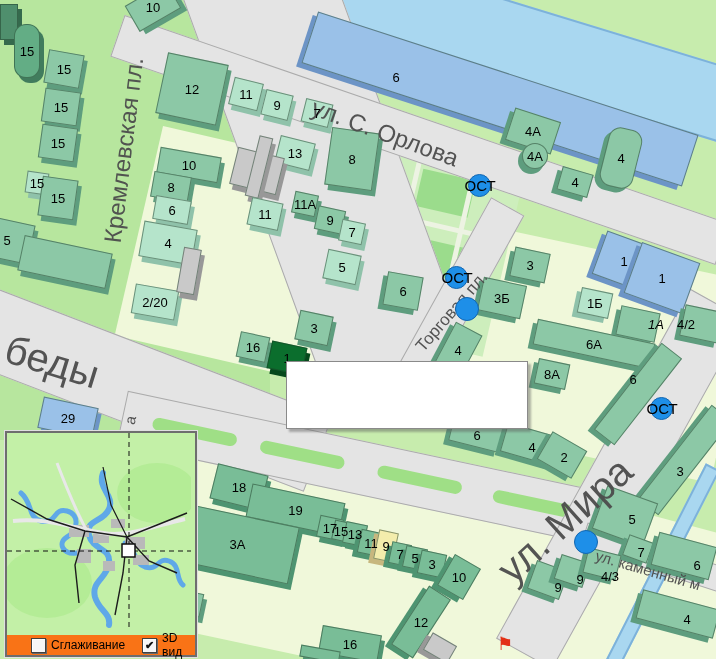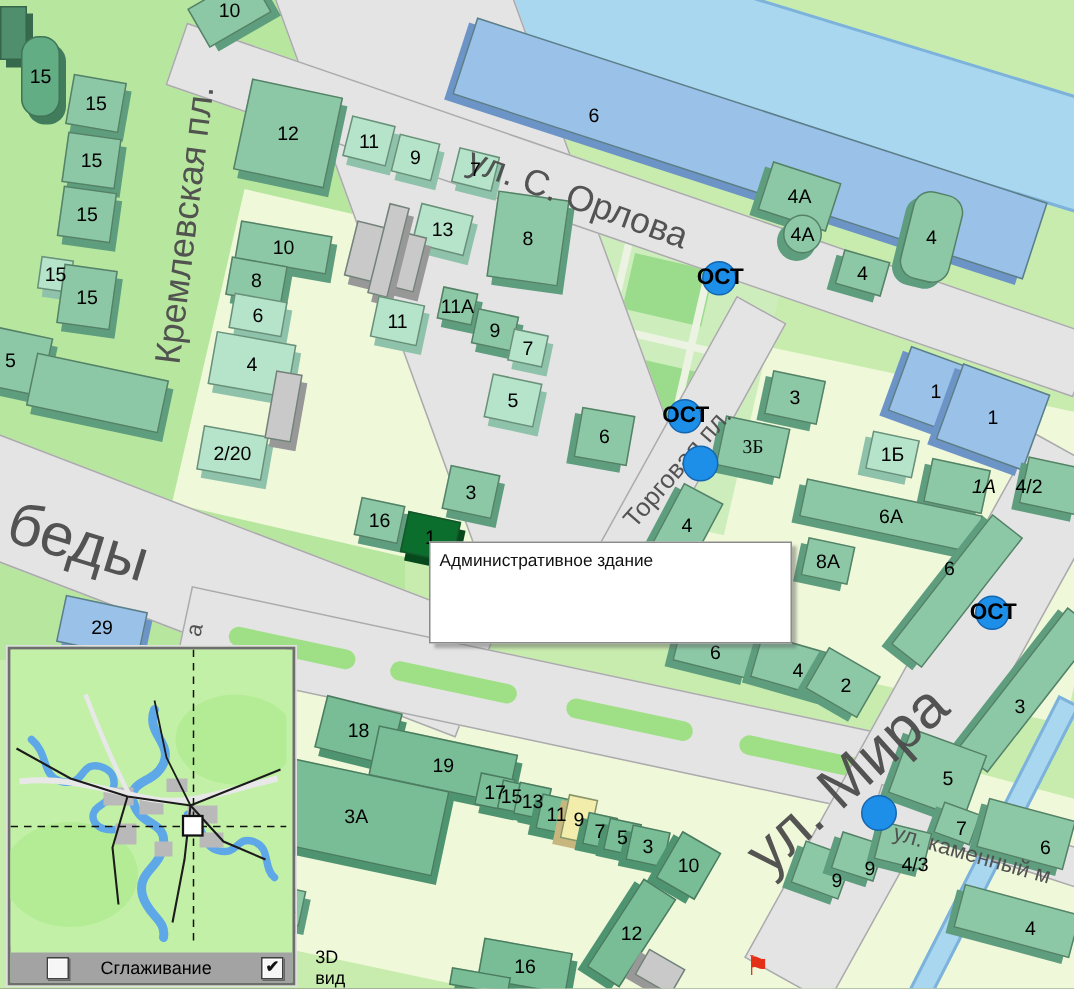--- a/index.html
+++ b/index.html
@@ -20,7 +20,7 @@
   .bnum{position:absolute;transform:translate(-50%,-50%);font-size:13px;color:#000;
         white-space:nowrap;z-index:6;}
   .street{position:absolute;color:#4C4C4C;white-space:nowrap;z-index:5;opacity:.95;}
-  .stop{position:absolute;width:24px;height:24px;transform:translate(-50%,-50%);z-index:6;font-weight:bold;}
+  .stop{position:absolute;width:24px;height:24px;transform:translate(-50%,-50%);z-index:6;}
   .stop .c{position:absolute;left:1px;top:1px;width:21px;height:21px;border-radius:50%;
            background:#1E8FE8;border:1px solid #1366B0;}
   .stop .t{position:absolute;left:55%;top:50%;transform:translate(-50%,-50%);font-size:15px;color:#000;white-space:nowrap;}

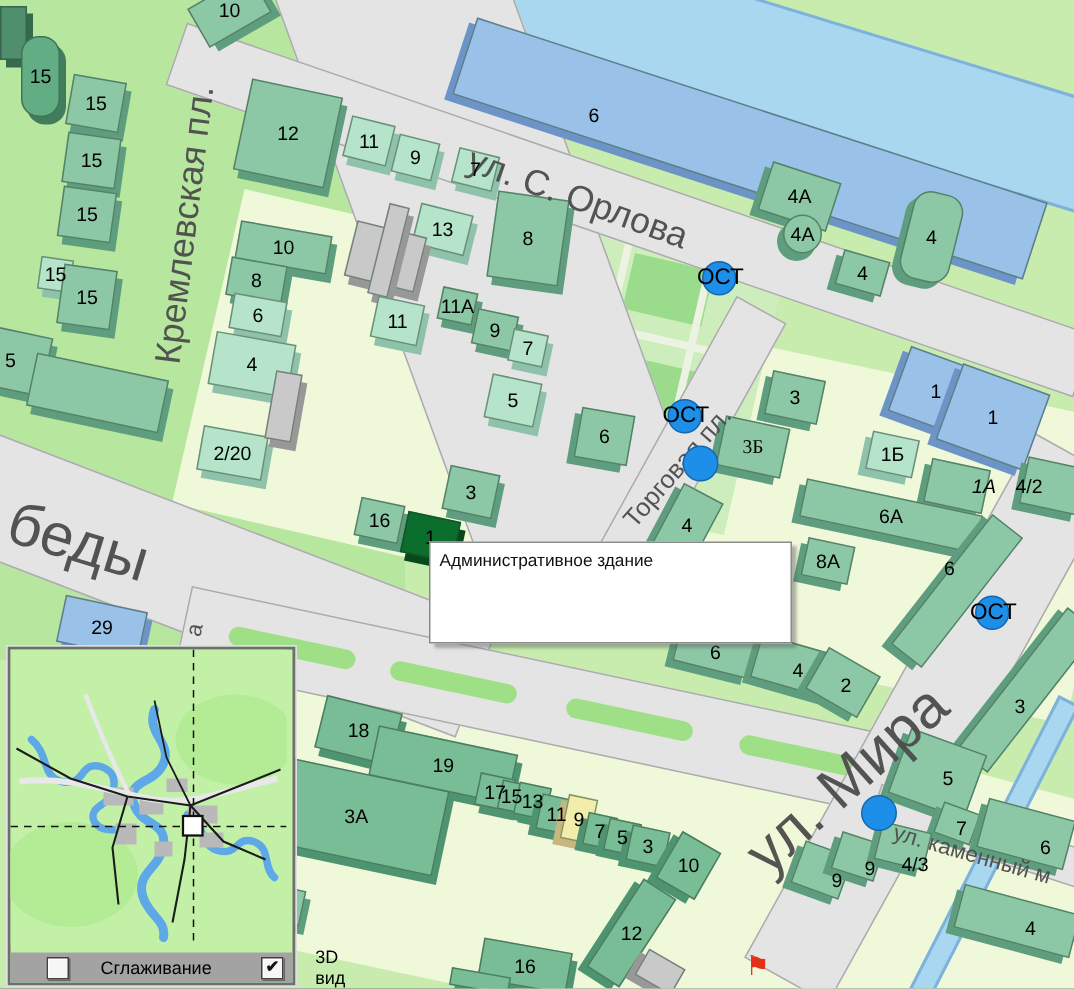--- a/index.html
+++ b/index.html
@@ -208,7 +208,7 @@
       <span class="bnum" style="left: 621px; top: 158px;">4</span>
       <span class="bnum" style="left: 575px; top: 182px;">4</span>
       <span class="bnum" style="left: 530px; top: 265px;">3</span>
-      <span class="bnum" style="left: 502px; top: 298px; font-family: Liberation Serif, serif;">3Б</span>
+      <span class="bnum" style="left: 502px; top: 298px;">3Б</span>
       <span class="bnum" style="left: 624px; top: 261px;">1</span>
       <span class="bnum" style="left: 662px; top: 278px;">1</span>
       <span class="bnum" style="left: 595px; top: 303px;">1Б</span>

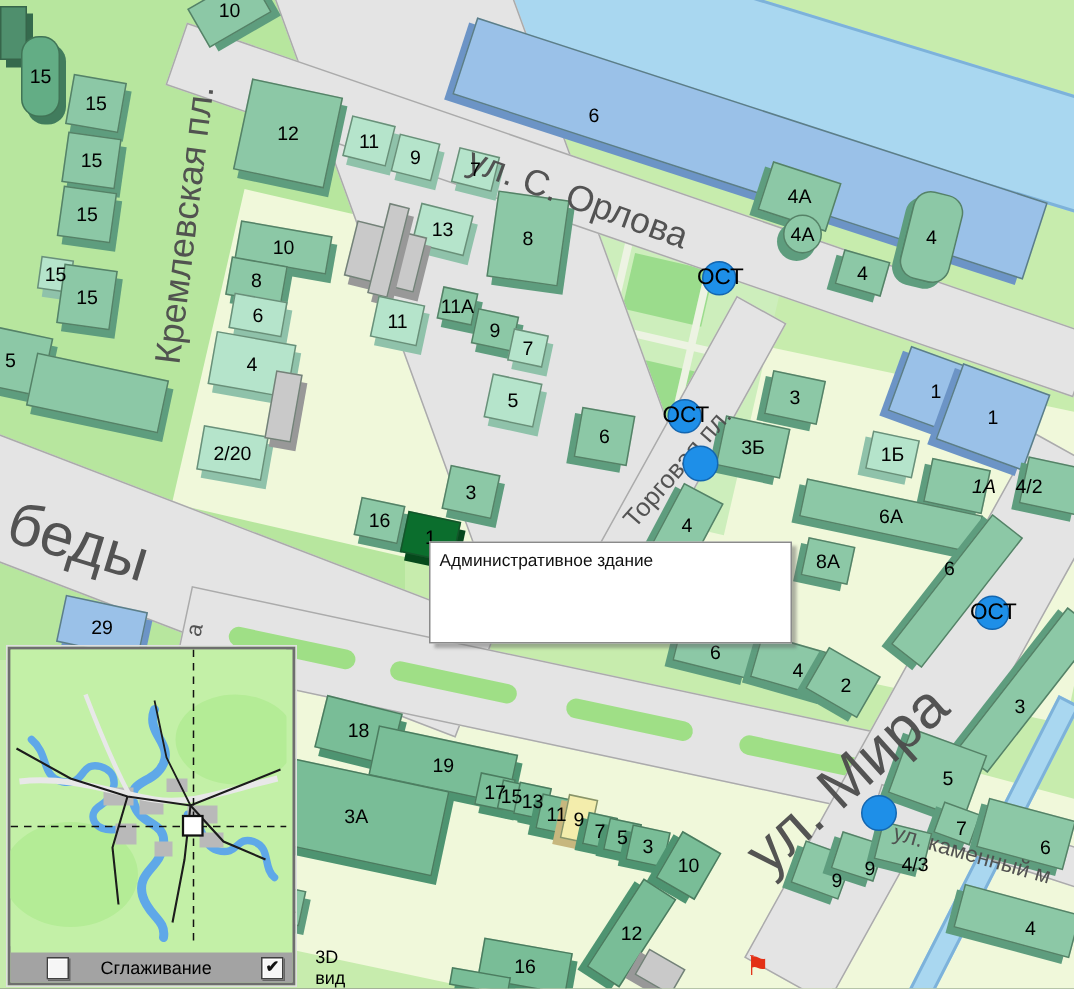--- a/index.html
+++ b/index.html
@@ -270,7 +270,6 @@
 
 
   <div class="tooltip">
-    <div>Административное здание</div>
   </div>
 
   <div class="minimap">

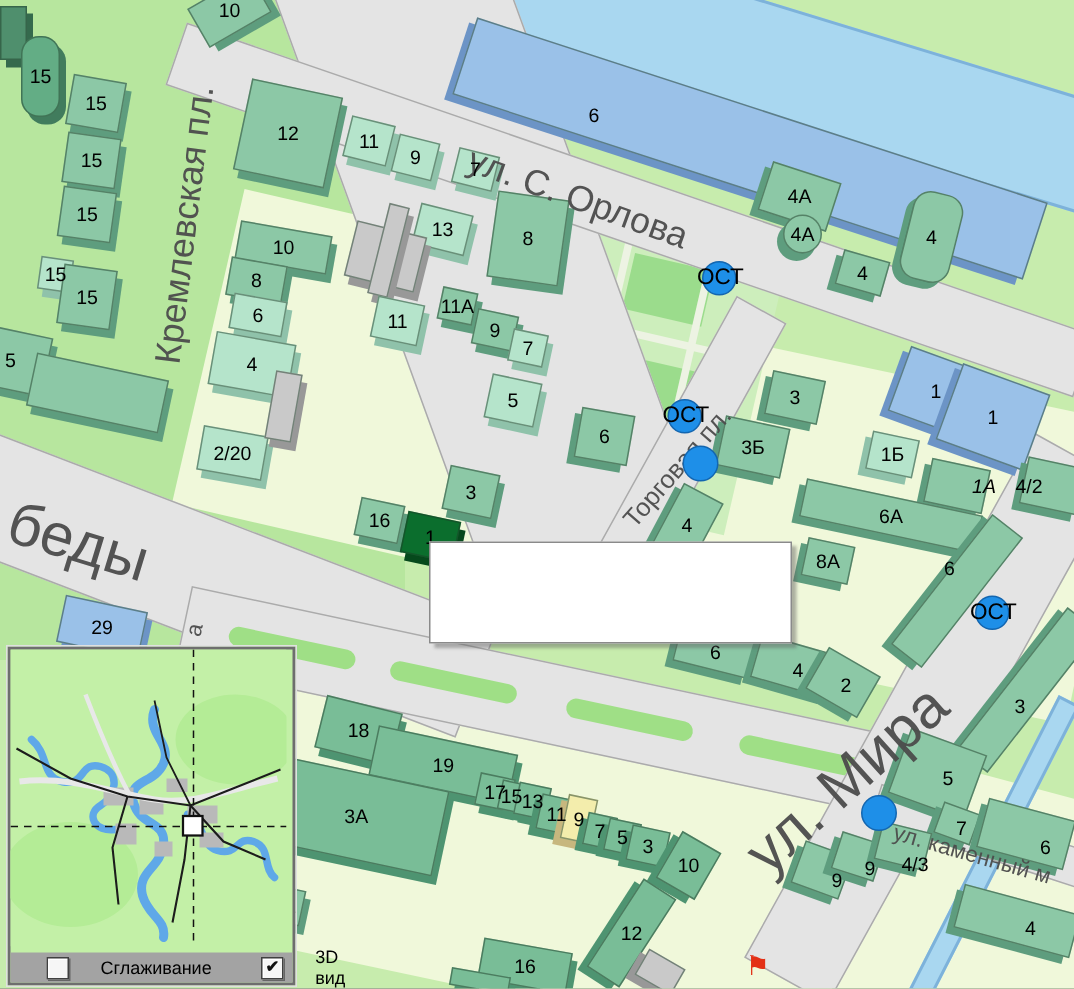--- a/index.html
+++ b/index.html
@@ -45,8 +45,8 @@
   
   .minimap{position:absolute;left:5px;top:431px;width:188px;height:222px;border:2px solid #6E6E6E;
            outline:1px solid #E0E0E0;background:#C3F0A7;z-index:10;box-sizing:content-box;}
-  .mm-bar{position:absolute;left:0;right:0;bottom:0;height:20px;background:#a3a3a3;
-          display:flex;align-items:center;gap:21px;padding-left:24px;}
+  .mm-bar{position:absolute;left:0;right:0;bottom:0;height:20px;background:#f97316;
+          display:flex;align-items:center;gap:5px;padding-left:24px;}
   .mm-check{width:13px;height:13px;background:#F6F6F6;border:1px solid #404040;
             box-shadow:inset 1px 1px 0 #fff,1px 1px 0 #666;font-size:11px;font-weight:bold;
             line-height:12px;text-align:center;color:#111;flex:0 0 auto;}

